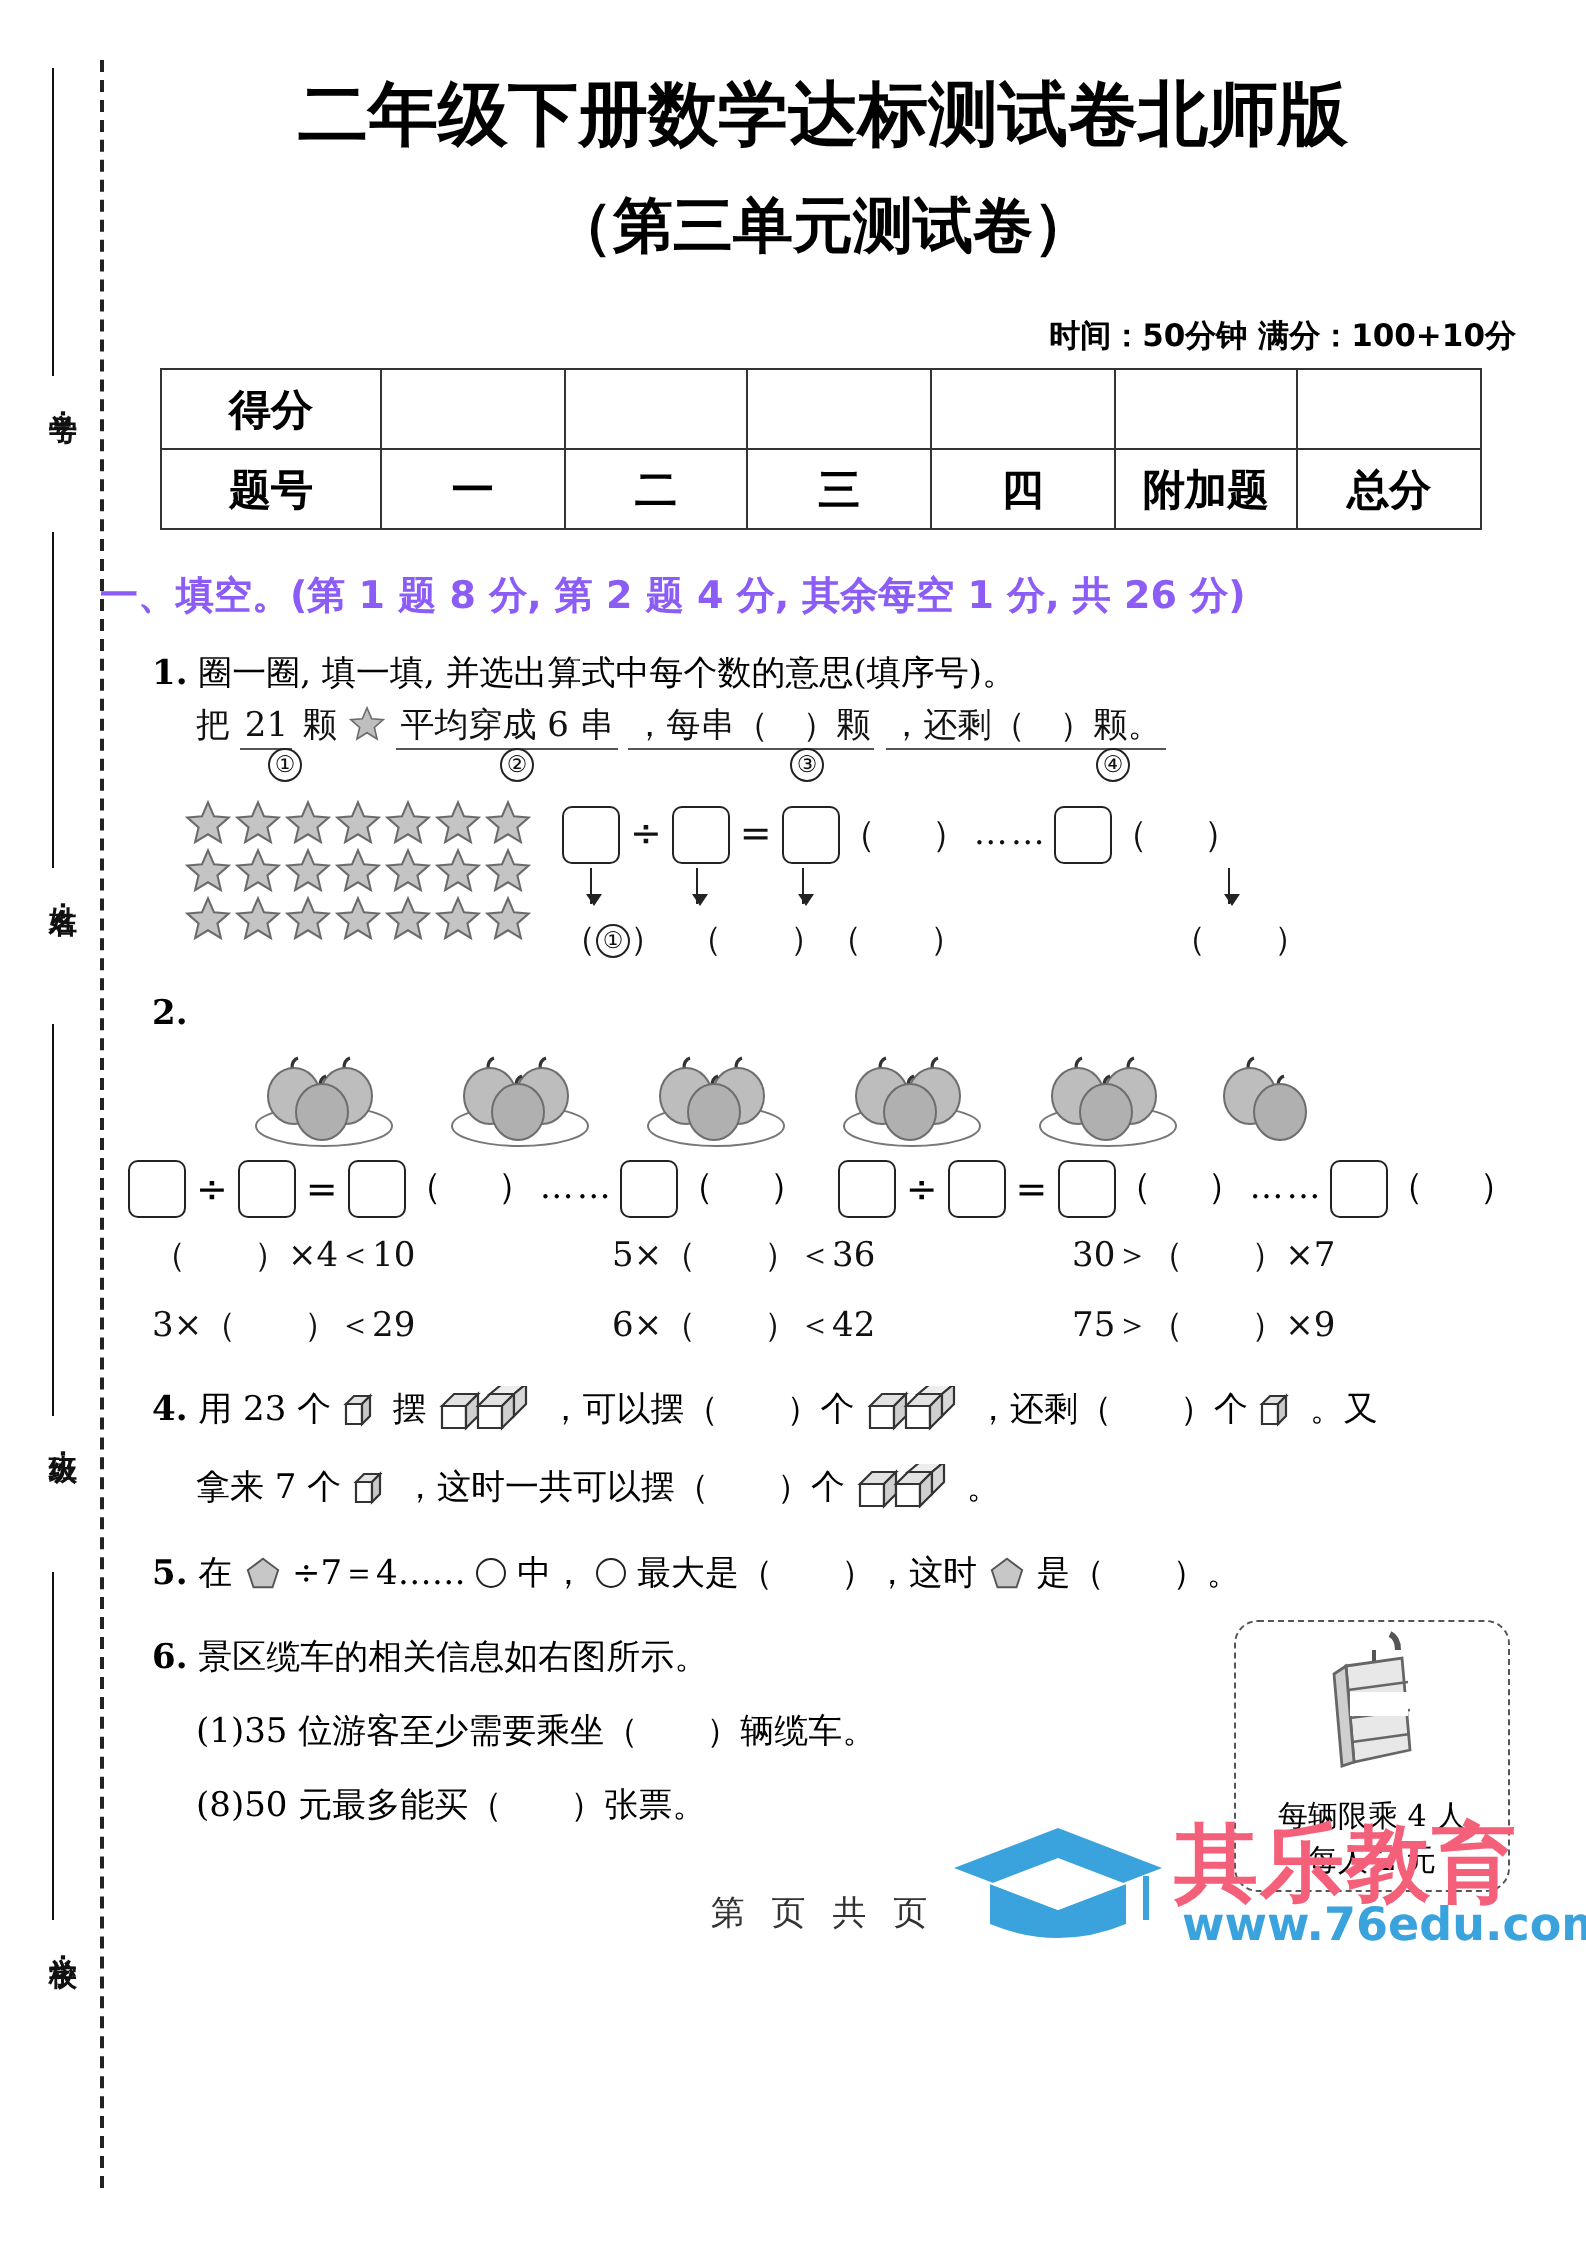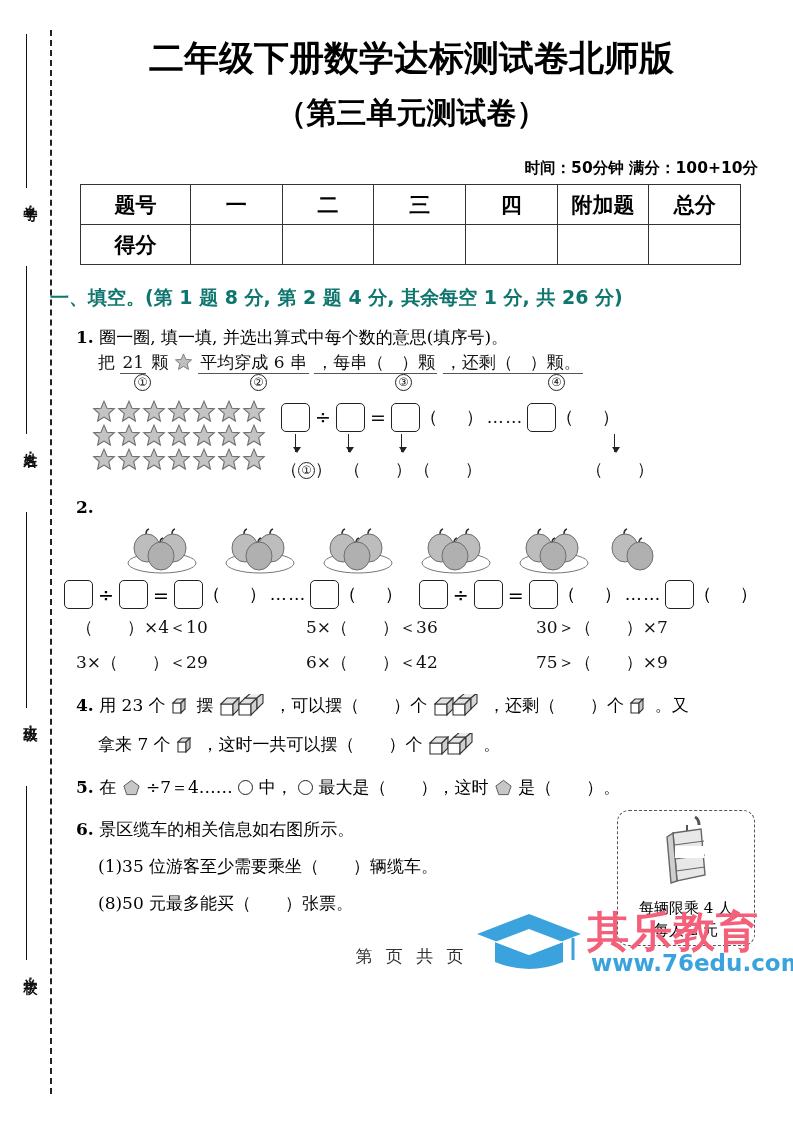--- a/index.html
+++ b/index.html
@@ -244,6 +244,15 @@
     <table class="score">
       <tbody>
           <tr>
+        <td class="hdr">得分</td>
+        <td></td>
+        <td></td>
+        <td></td>
+        <td></td>
+        <td></td>
+        <td></td>
+      </tr>
+      <tr>
         <td class="hdr">题号</td>
         <td>一</td>
         <td>二</td>
@@ -251,15 +260,6 @@
         <td>四</td>
         <td>附加题</td>
         <td>总分</td>
-      </tr>
-      <tr>
-        <td class="hdr">得分</td>
-        <td></td>
-        <td></td>
-        <td></td>
-        <td></td>
-        <td></td>
-        <td></td>
       </tr>
     </tbody>
       </table>

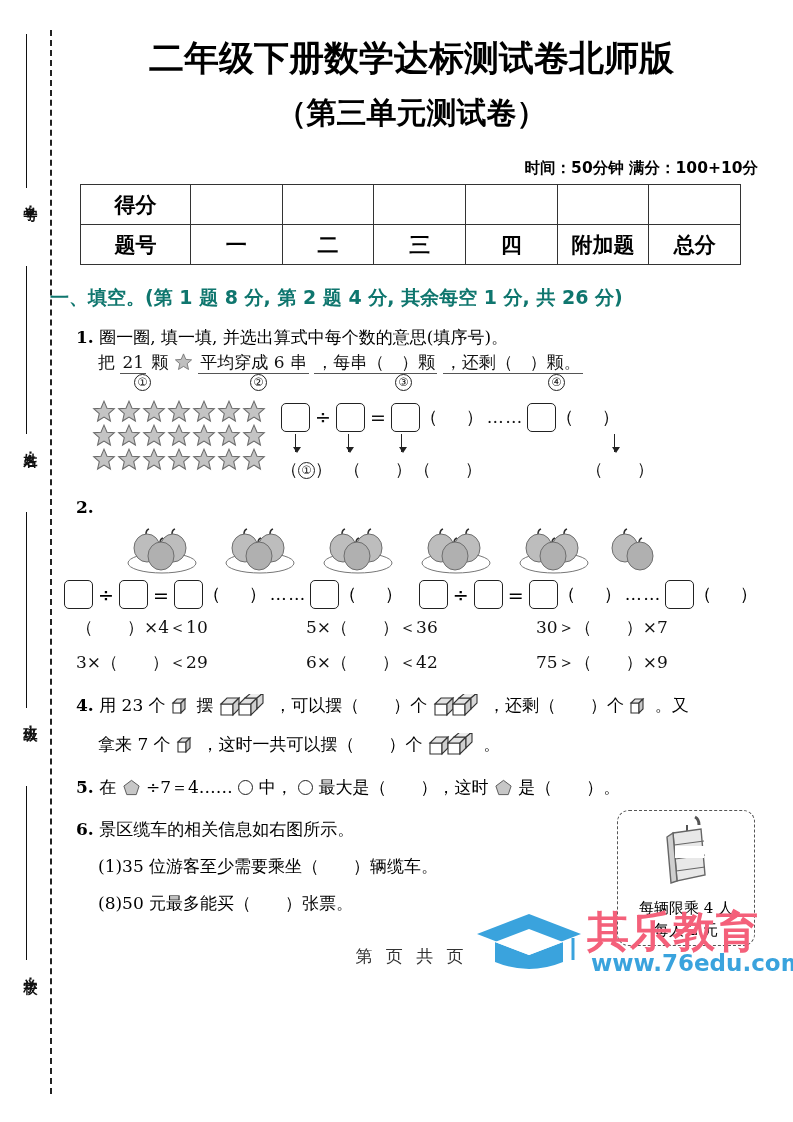--- a/index.html
+++ b/index.html
@@ -88,7 +88,7 @@
     font-family: "DejaVu Sans", "Liberation Sans", sans-serif;
     font-size: 19px;
     font-weight: bold;
-    color: #0f766e;
+    color: #8b5cf6;
   }
 
   

